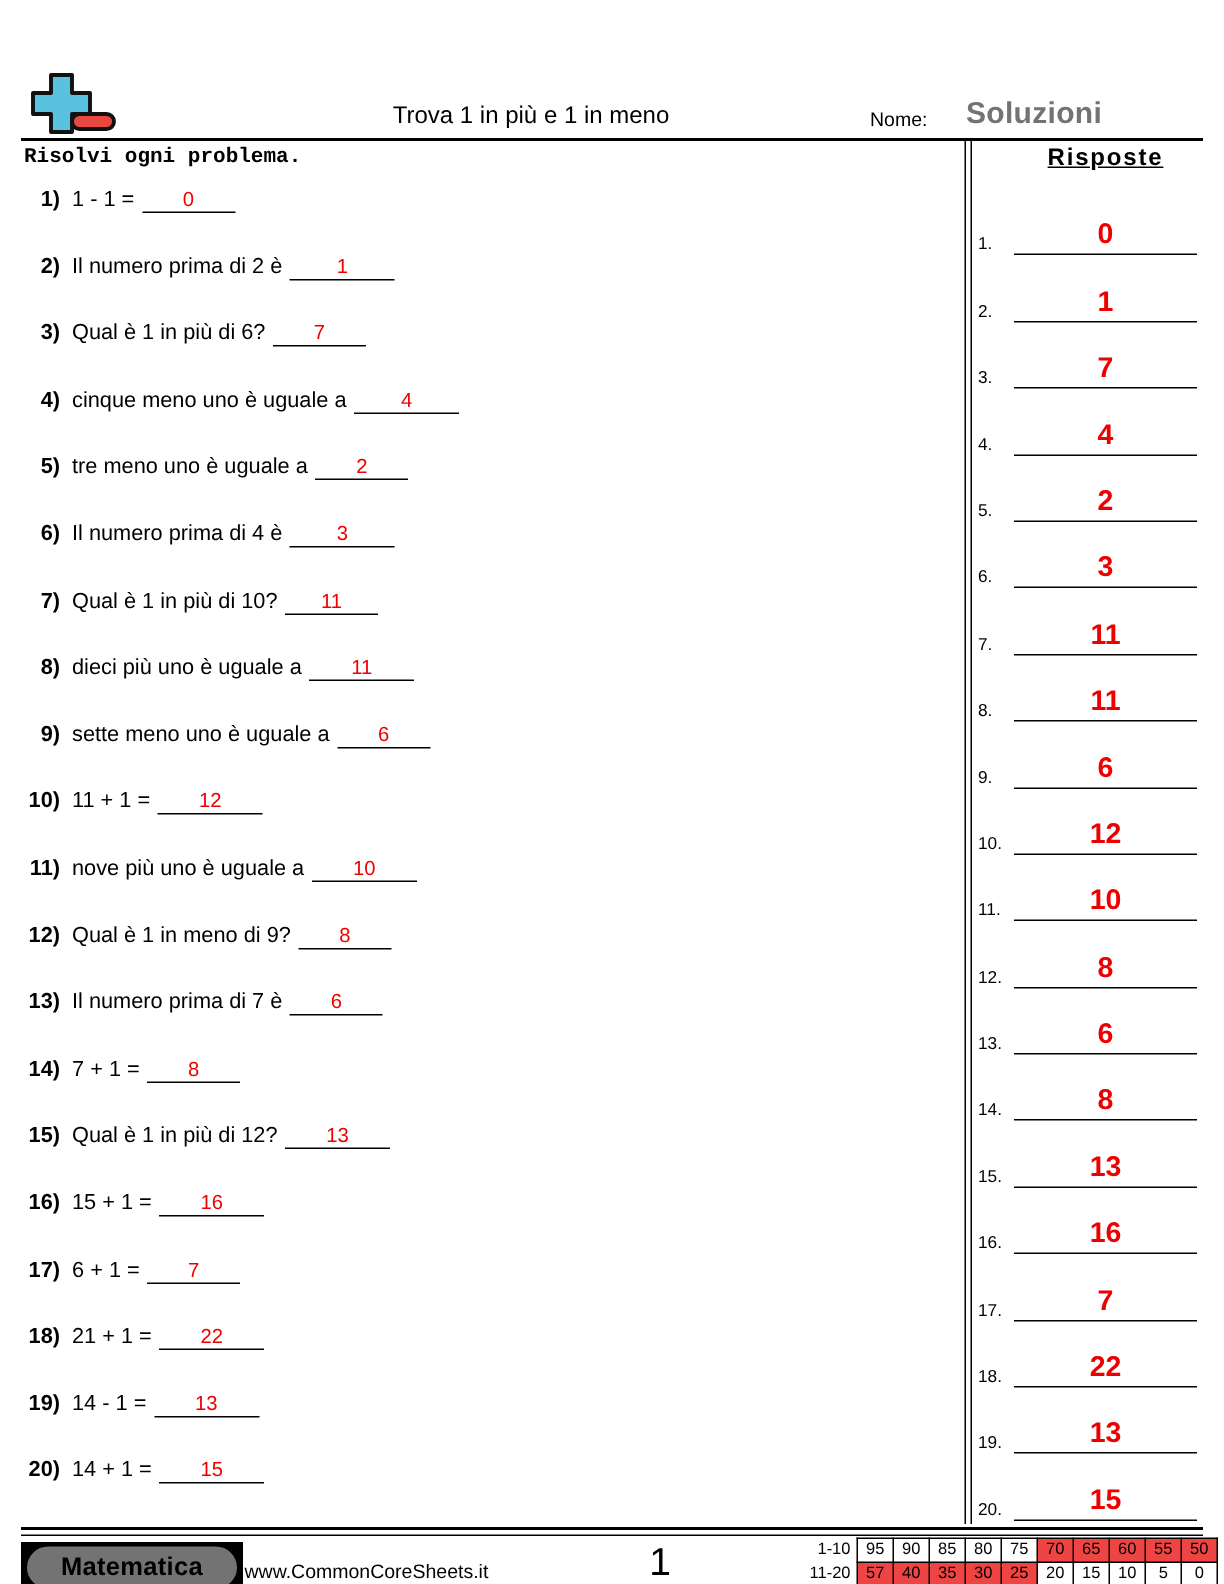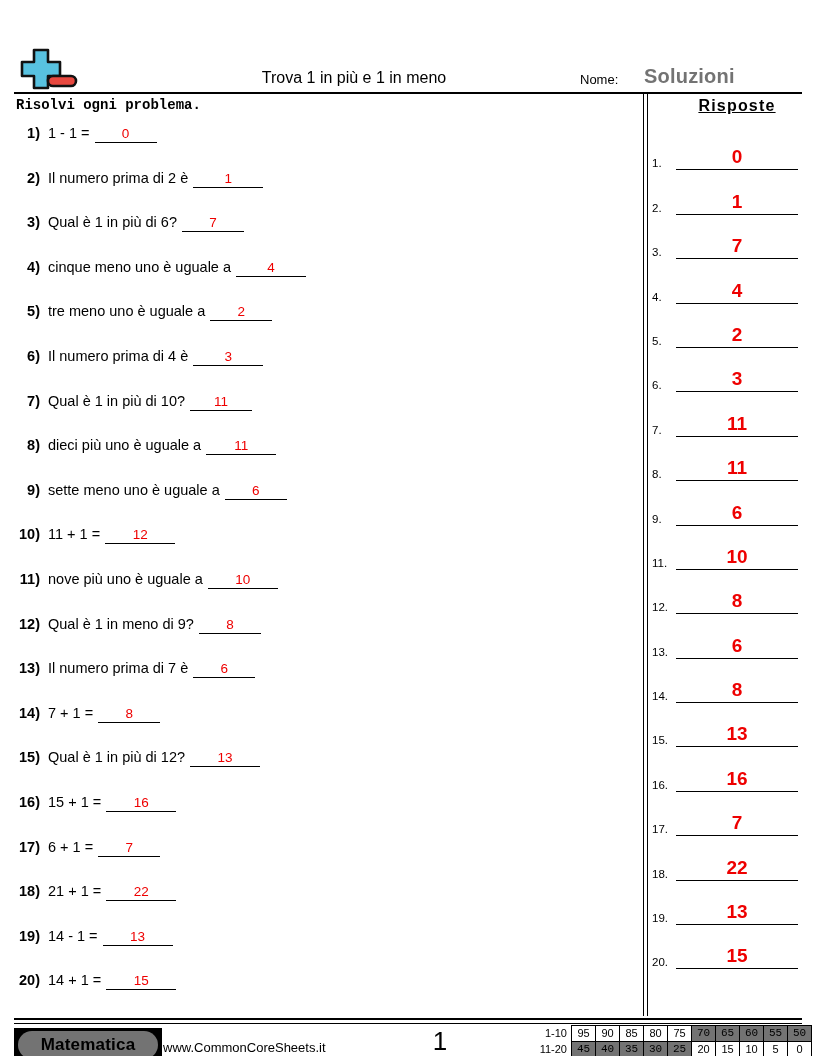--- a/index.html
+++ b/index.html
@@ -431,6 +431,11 @@
         <span class="ans-num">9.</span>
         <span class="ans-line"></span>
         <span class="ans-val">6</span>
+      </div>
+      <div class="ans-row">
+        <span class="ans-num">10.</span>
+        <span class="ans-line"></span>
+        <span class="ans-val">12</span>
       </div>
       <div class="ans-row">
         <span class="ans-num">11.</span>

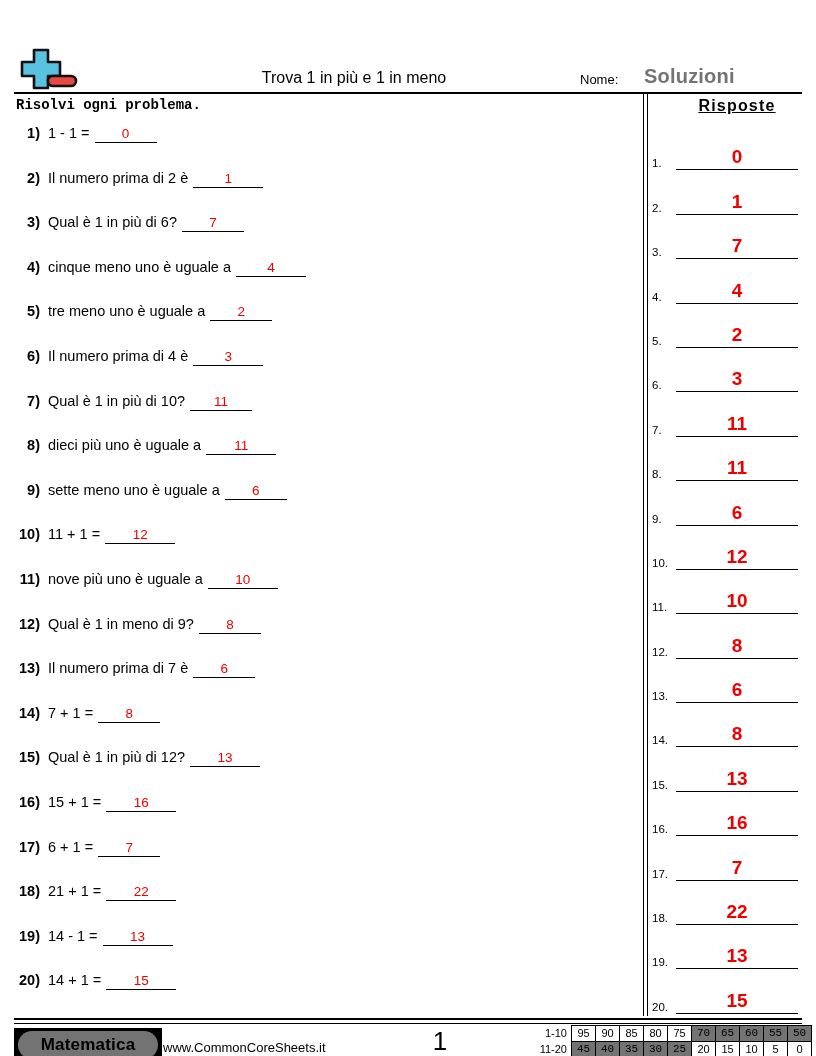--- a/index.html
+++ b/index.html
@@ -276,8 +276,7 @@
     font-size: 11px;
   }
   #grade-scale td.shaded {
-    background: #737373;
-    font-family: Liberation Mono, monospace;
+    background: #ef4444;
   }
 </style>
 </head>

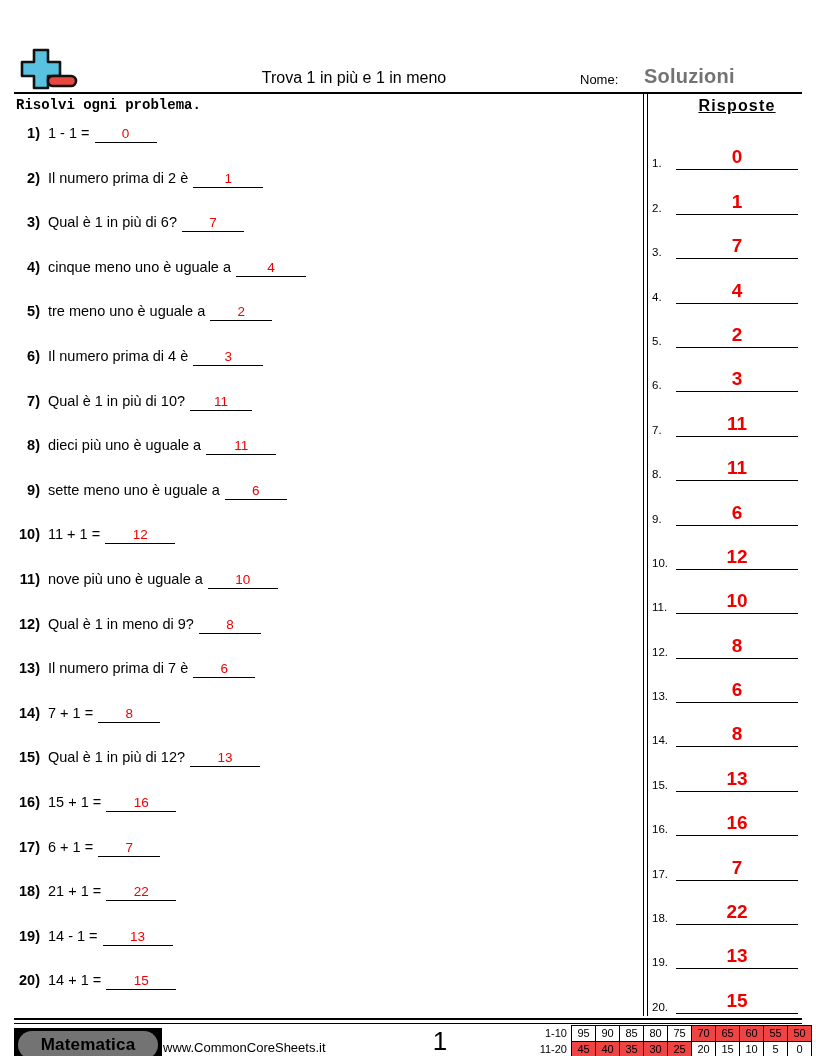--- a/index.html
+++ b/index.html
@@ -517,7 +517,7 @@
           </tr>
           <tr>
             <td class="rowlabel">11-20</td>
-            <td class="shaded">45</td>
+            <td class="shaded">57</td>
             <td class="shaded">40</td>
             <td class="shaded">35</td>
             <td class="shaded">30</td>

